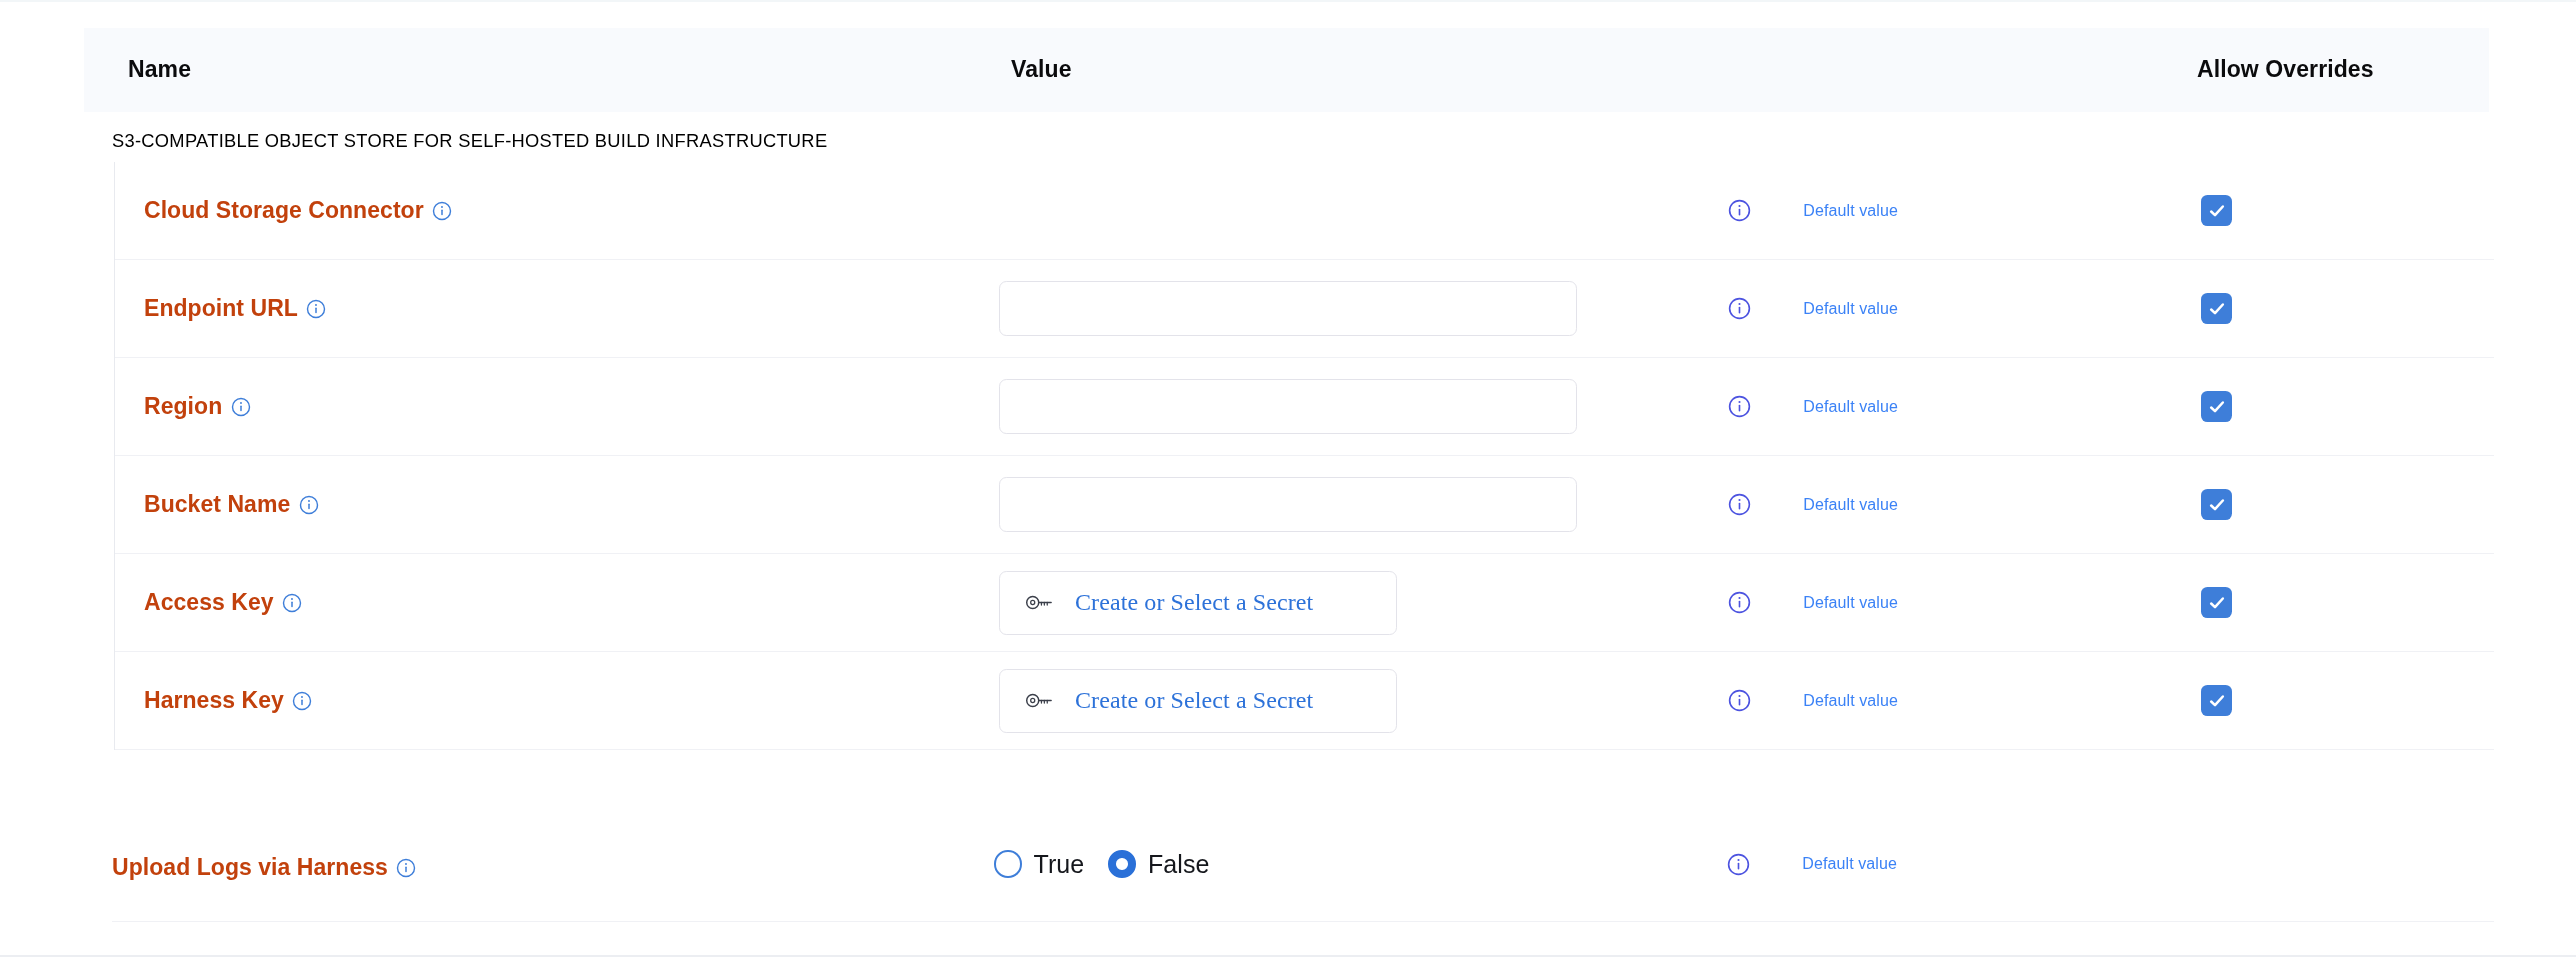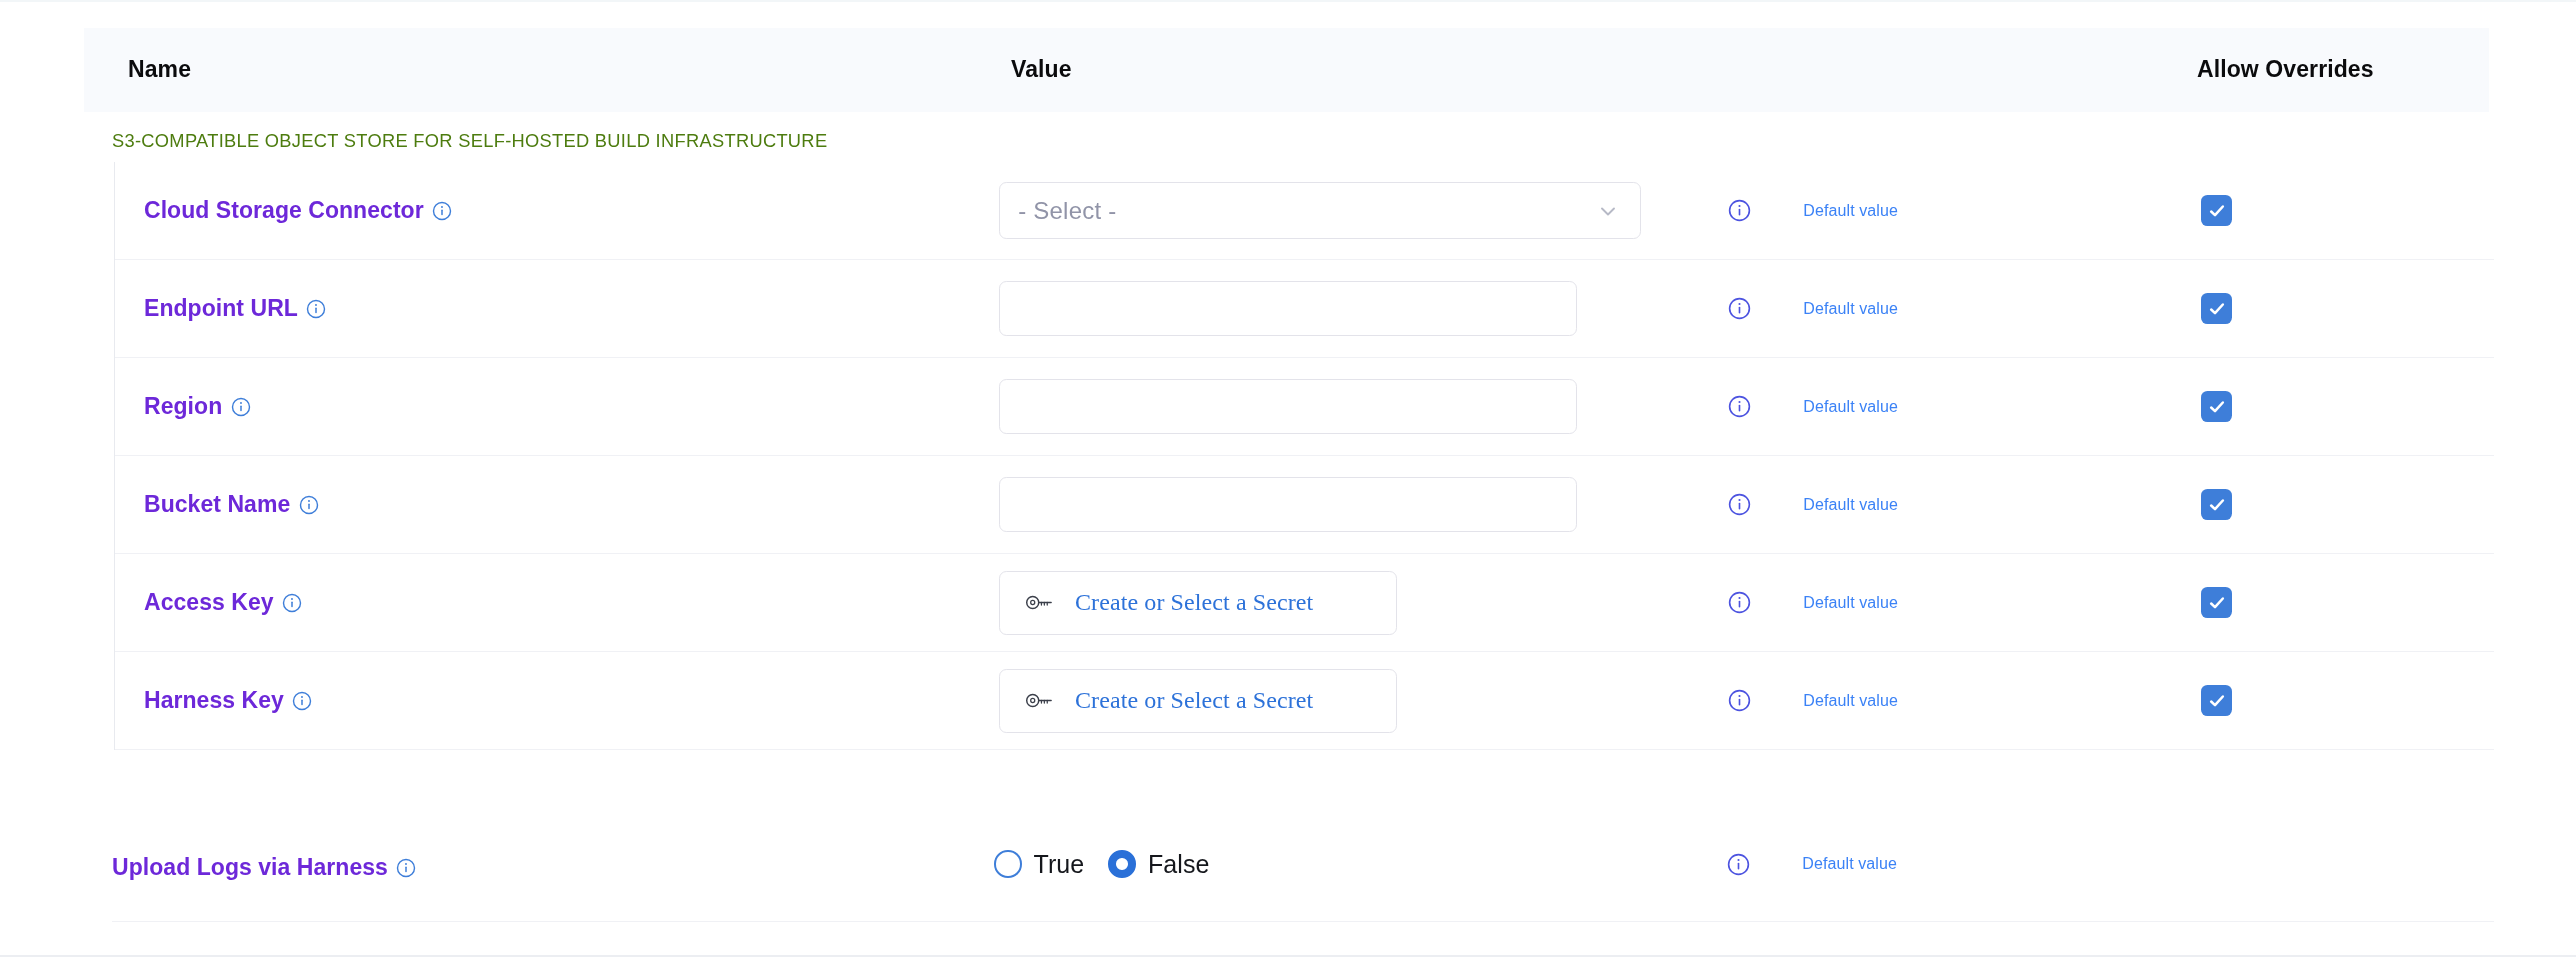--- a/index.html
+++ b/index.html
@@ -50,7 +50,7 @@
     top: 130px;
     font-size: 18.3px;
     font-weight: 400;
-    color: #4d7c0f;
+    color: #000000;
     letter-spacing: 0.3px;
     white-space: nowrap;
   }

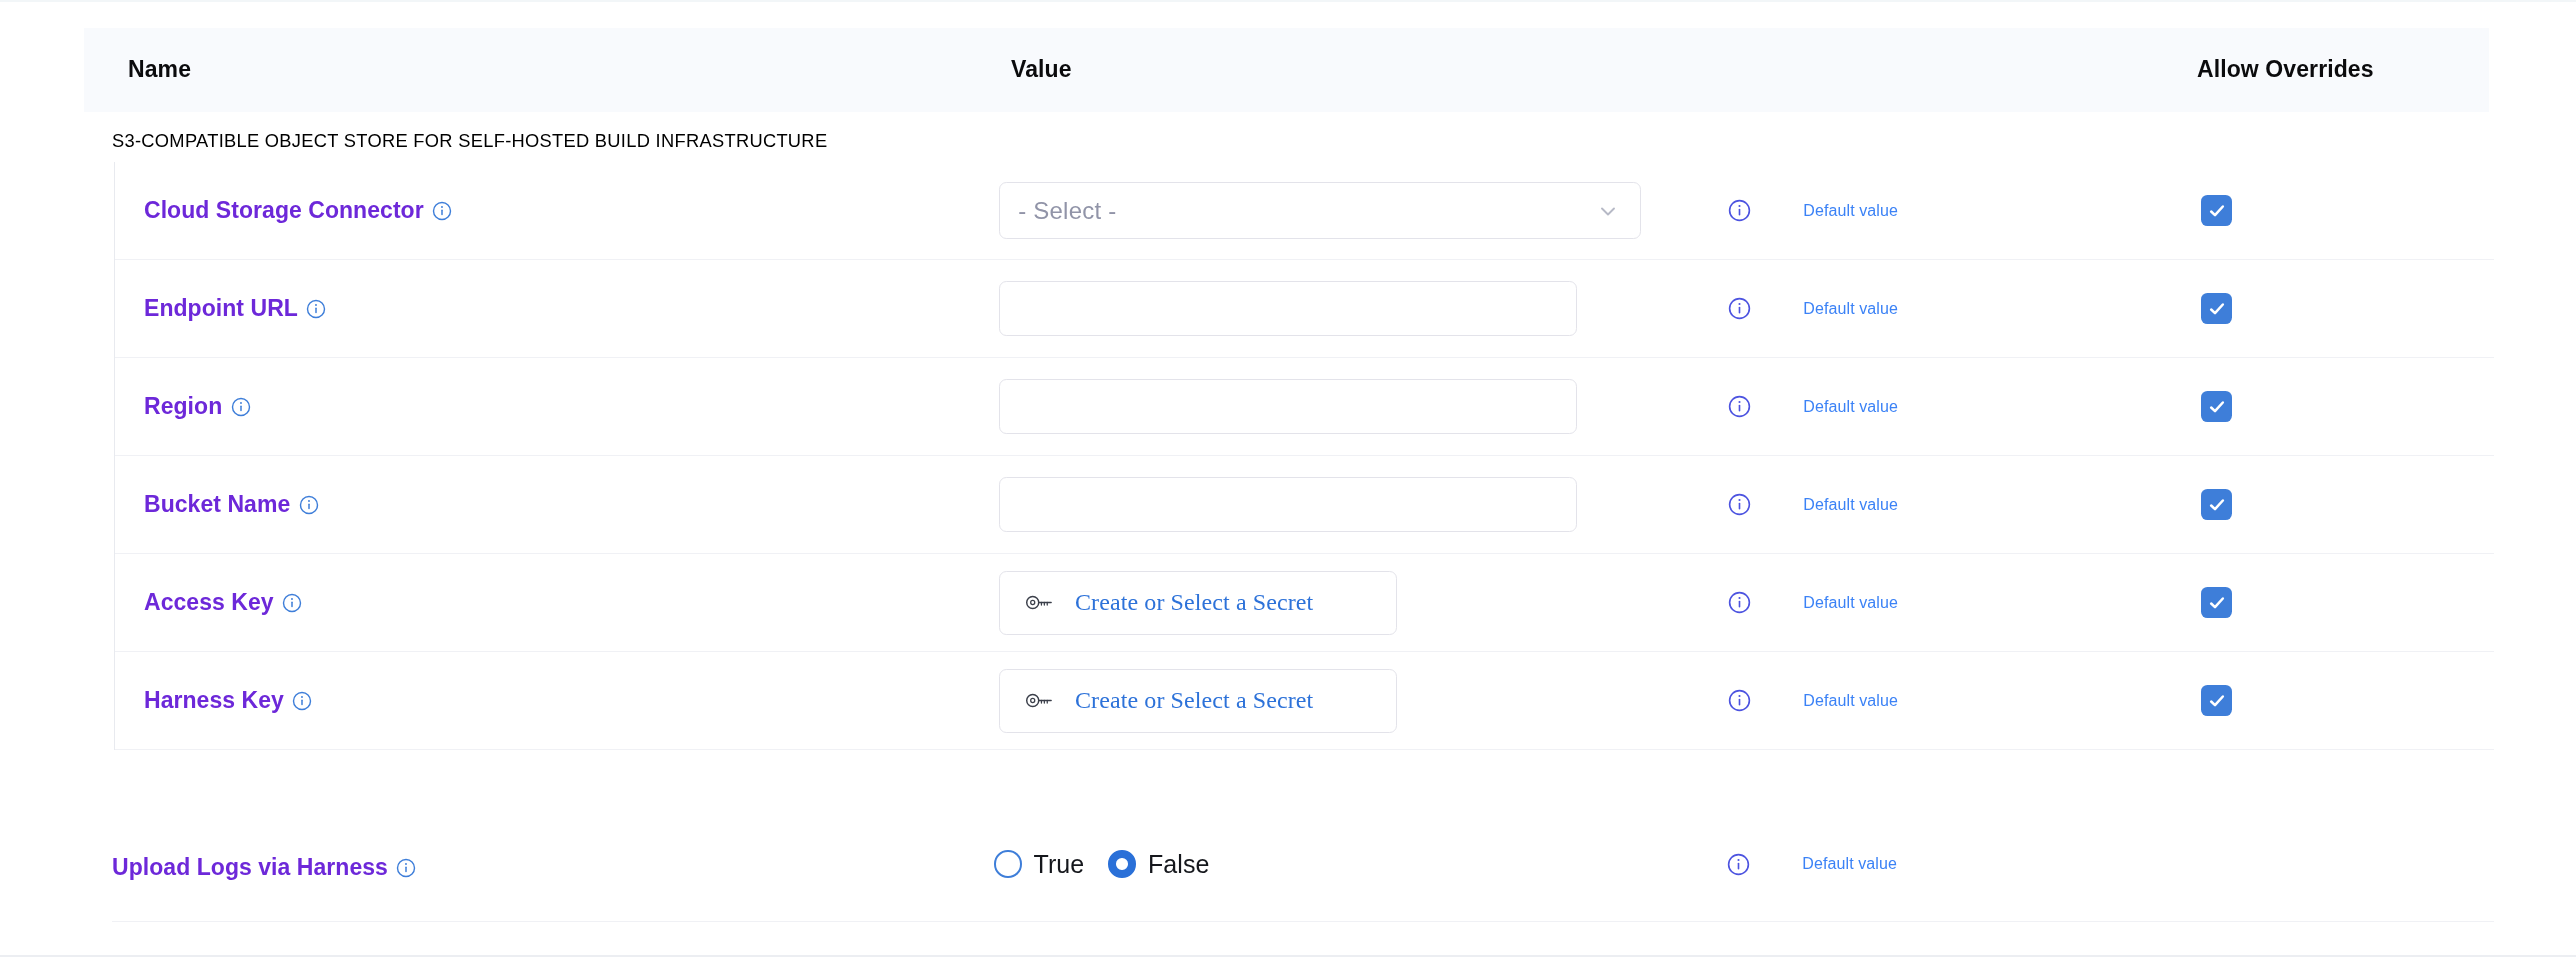--- a/index.html
+++ b/index.html
@@ -99,7 +99,7 @@
   .field-label {
     font-size: 23px;
     font-weight: bold;
-    color: #6d28d9;
+    color: #c2410c;
     letter-spacing: 0.05px;
     white-space: nowrap;
   }

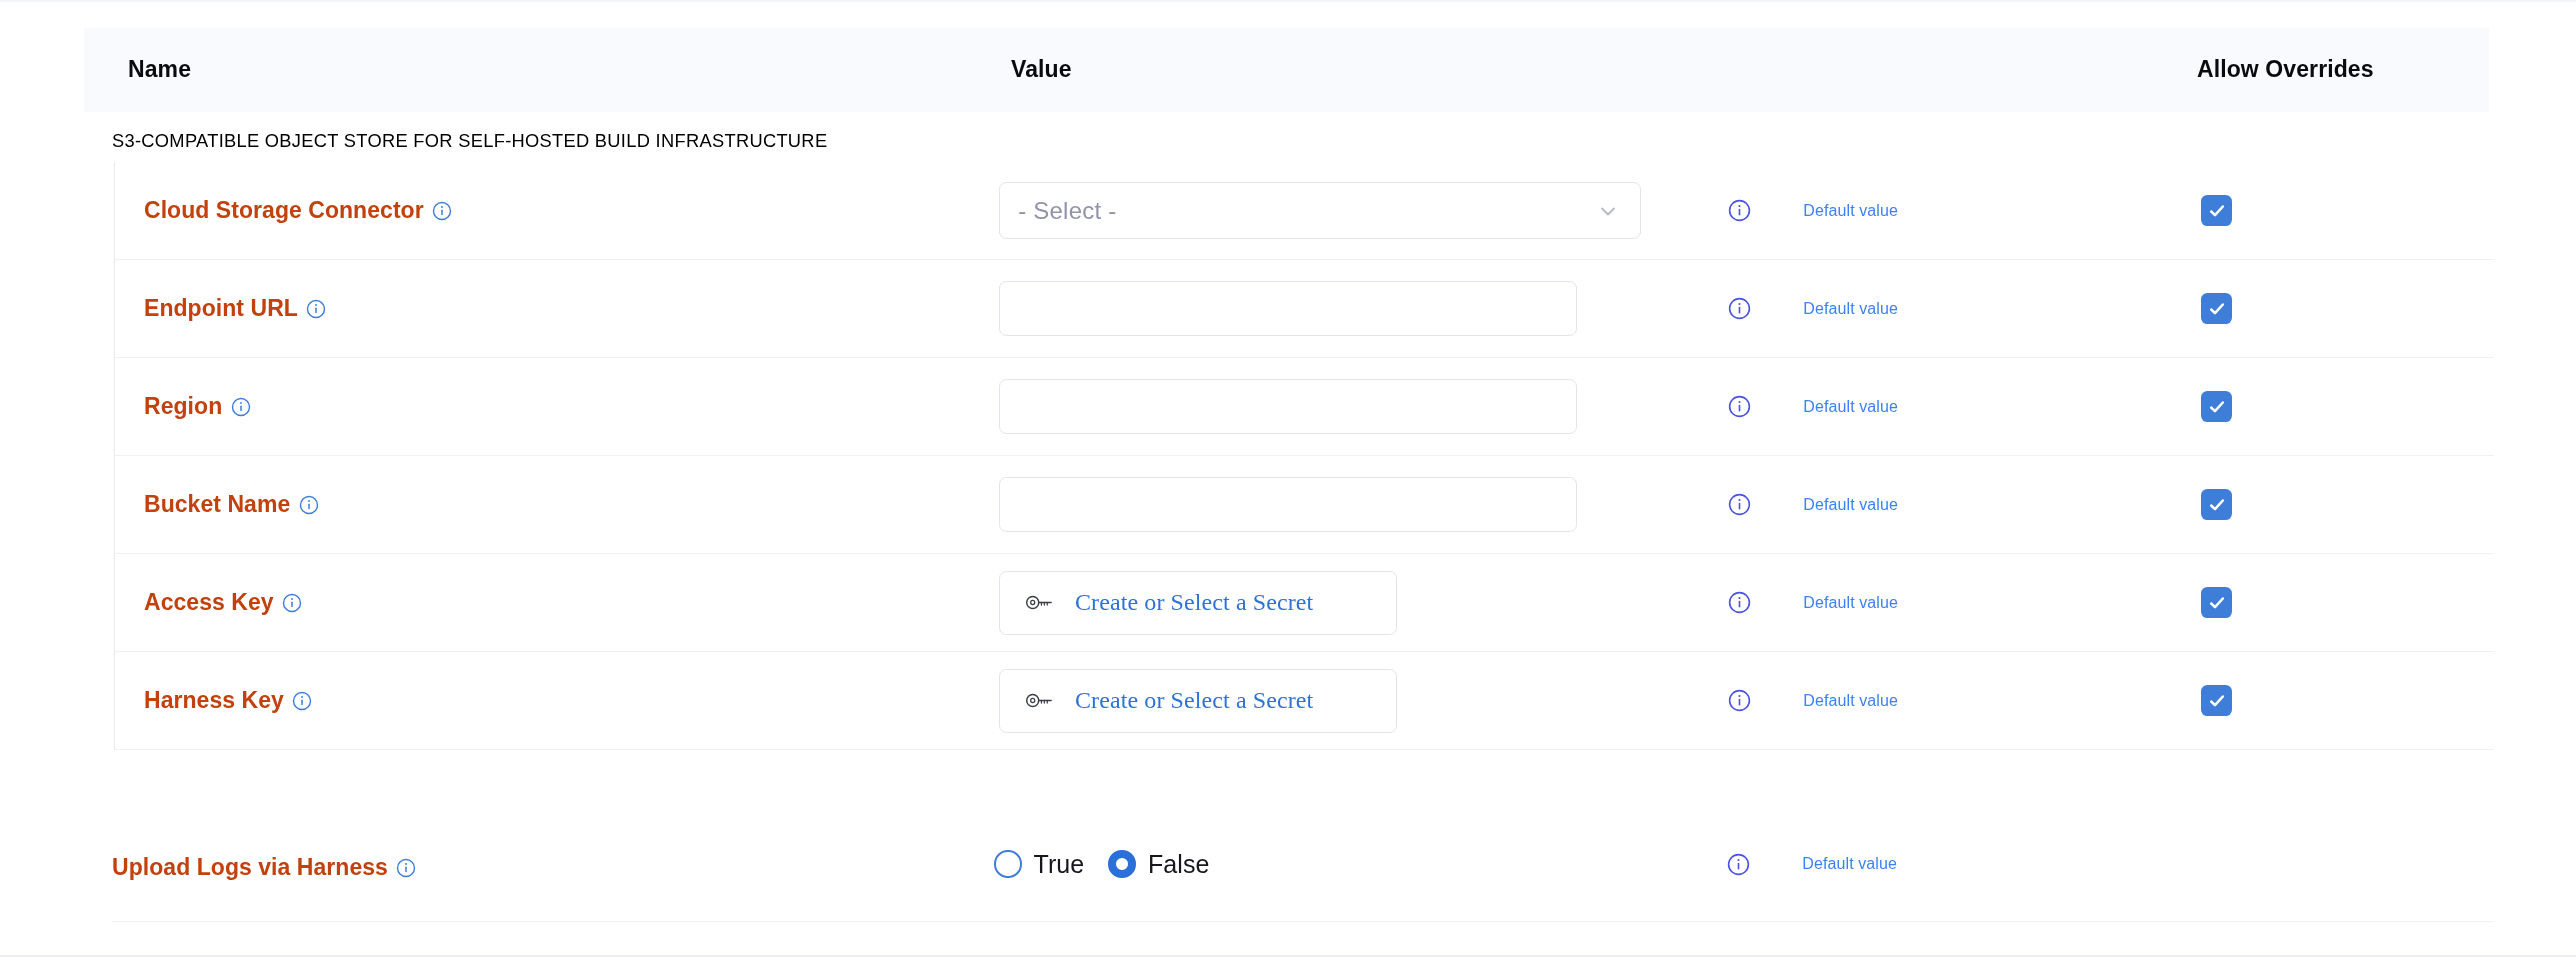--- a/index.html
+++ b/index.html
@@ -295,16 +295,6 @@
               <rect x="11.1" y="10.2" width="1.8" height="7" rx="0.9" fill="#3e7ed9"></rect>
             </svg>
         </span>
-      </div>
-      <div class="cell-value">
-        <div class="select-box">
-          <span class="select-placeholder">- Select -</span>
-          <span class="chev">
-            <svg viewBox="0 0 24 24" fill="none">
-                <path d="M6 9.5 L12 15.5 L18 9.5" stroke="#b6b9c6" stroke-width="1.9" stroke-linecap="round" stroke-linejoin="round"></path>
-              </svg>
-          </span>
-        </div>
       </div>
       <div class="cell-default">
         <span class="dv-icon">

